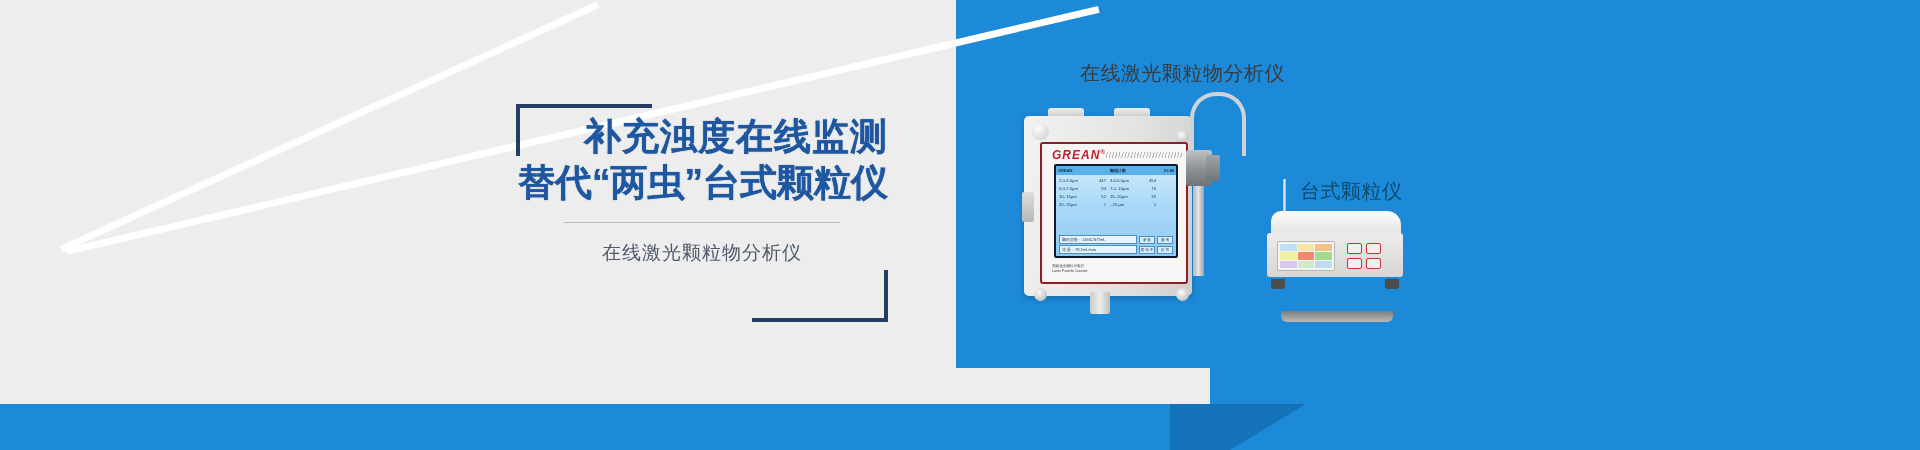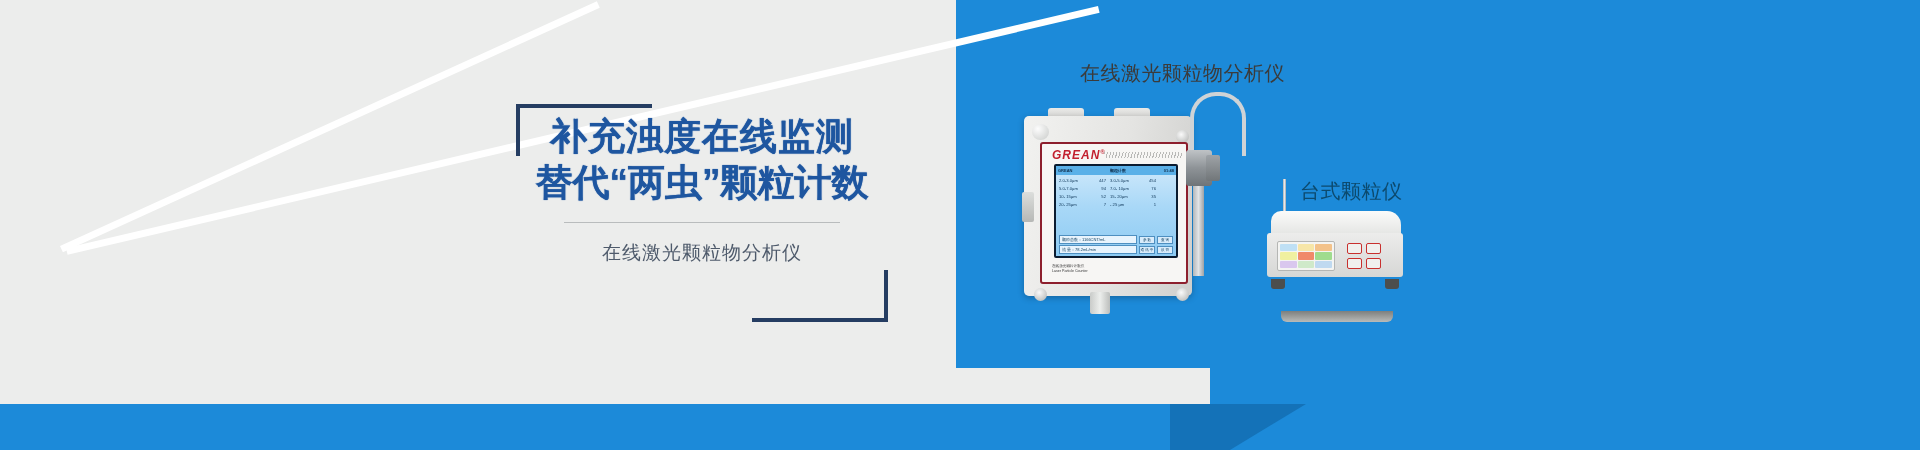--- a/index.html
+++ b/index.html
@@ -45,7 +45,7 @@
   }
   .headline {
     position:absolute; left:0; top:10px; width:372px;
-    text-align:center;
+    text-align:right;
     color:#1e56a0; font-weight:bold; font-size:37px; line-height:46px;
     letter-spacing:1px;
     text-shadow:0 0 1px #1e56a0;

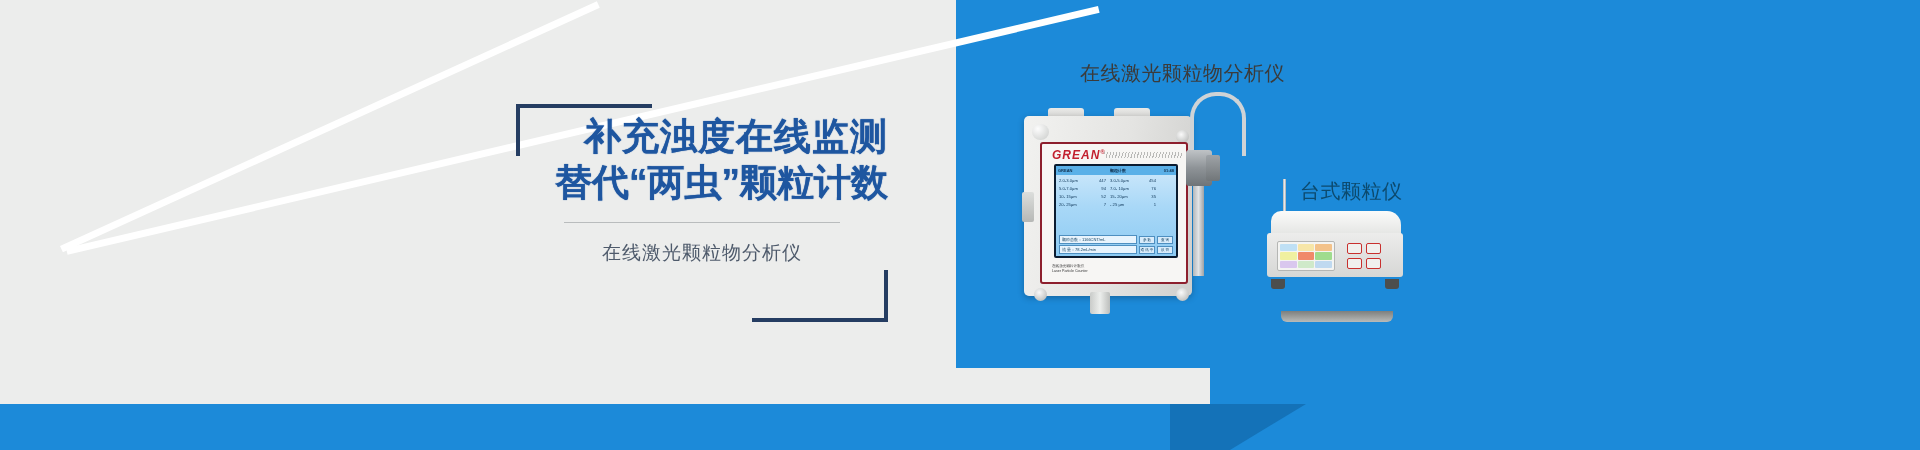--- a/index.html
+++ b/index.html
@@ -232,7 +232,7 @@
 
     <div class="headline">
       <div class="line1">补充浊度在线监测</div>
-      <div class="line2">替代“两虫”颗粒计数</div>
+      <div class="line2">替代“两虫”台式颗粒仪</div>
     </div>
 
     <div class="divider"></div>

